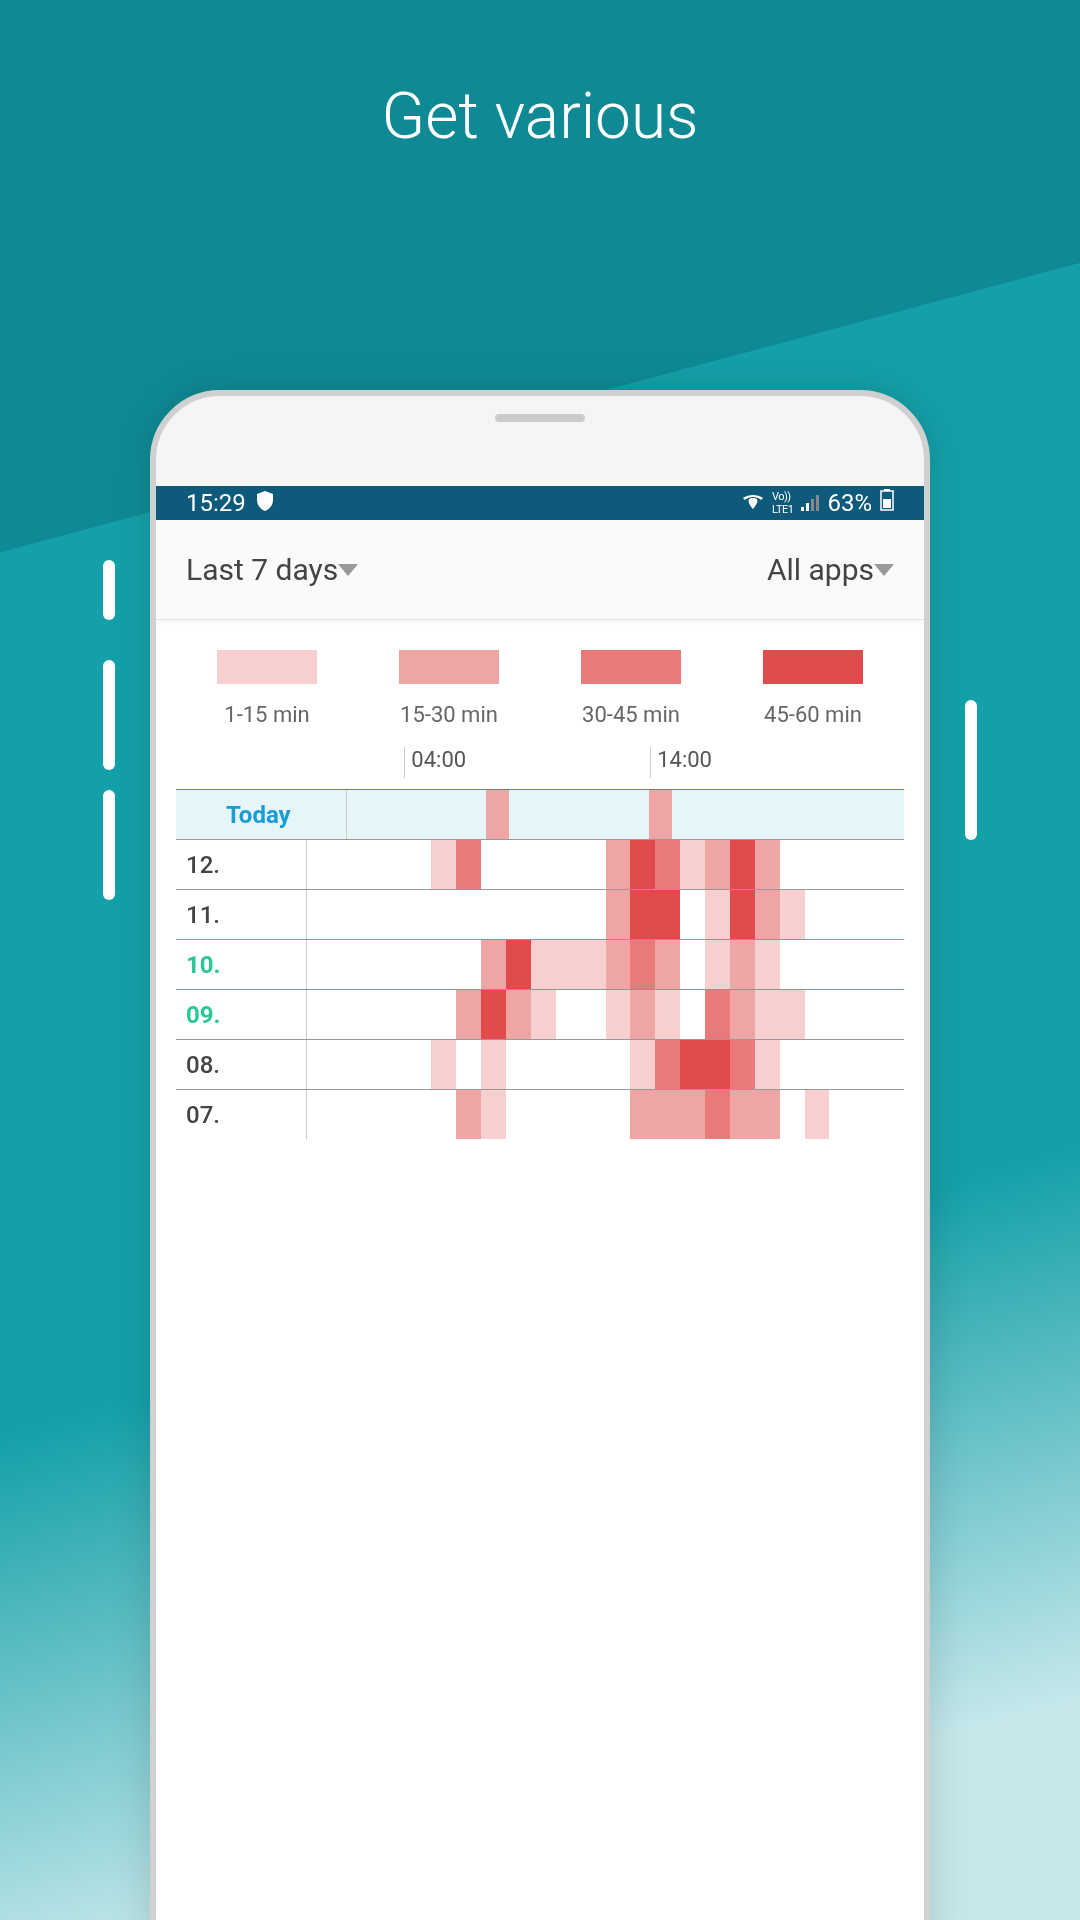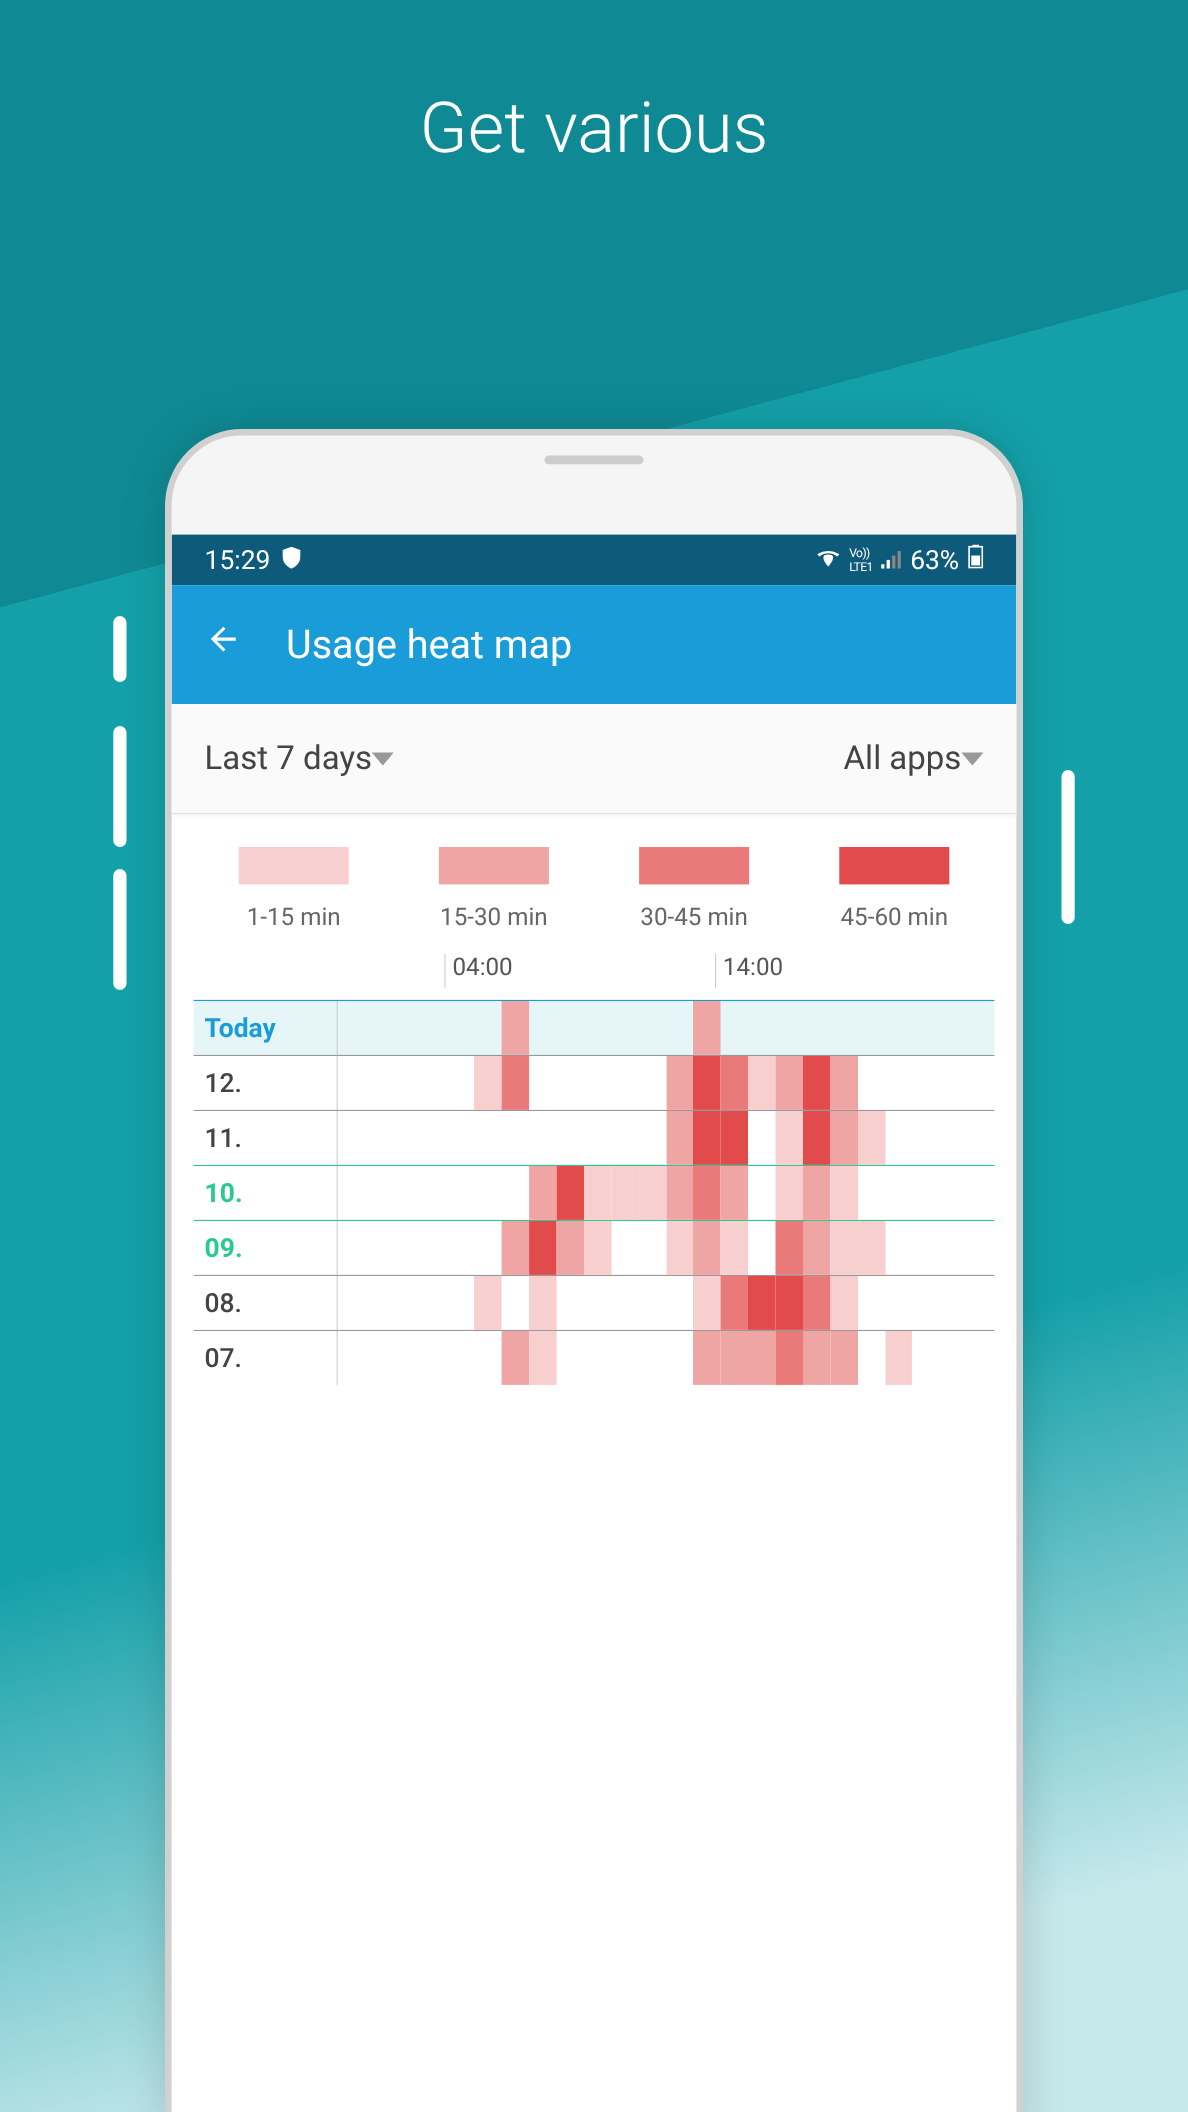--- a/index.html
+++ b/index.html
@@ -58,7 +58,7 @@
 }
 
 .statusbar {
-  height: 46px;
+  height: 34px;
   background: #0d5a7a;
   color: #fff;
   display: flex;

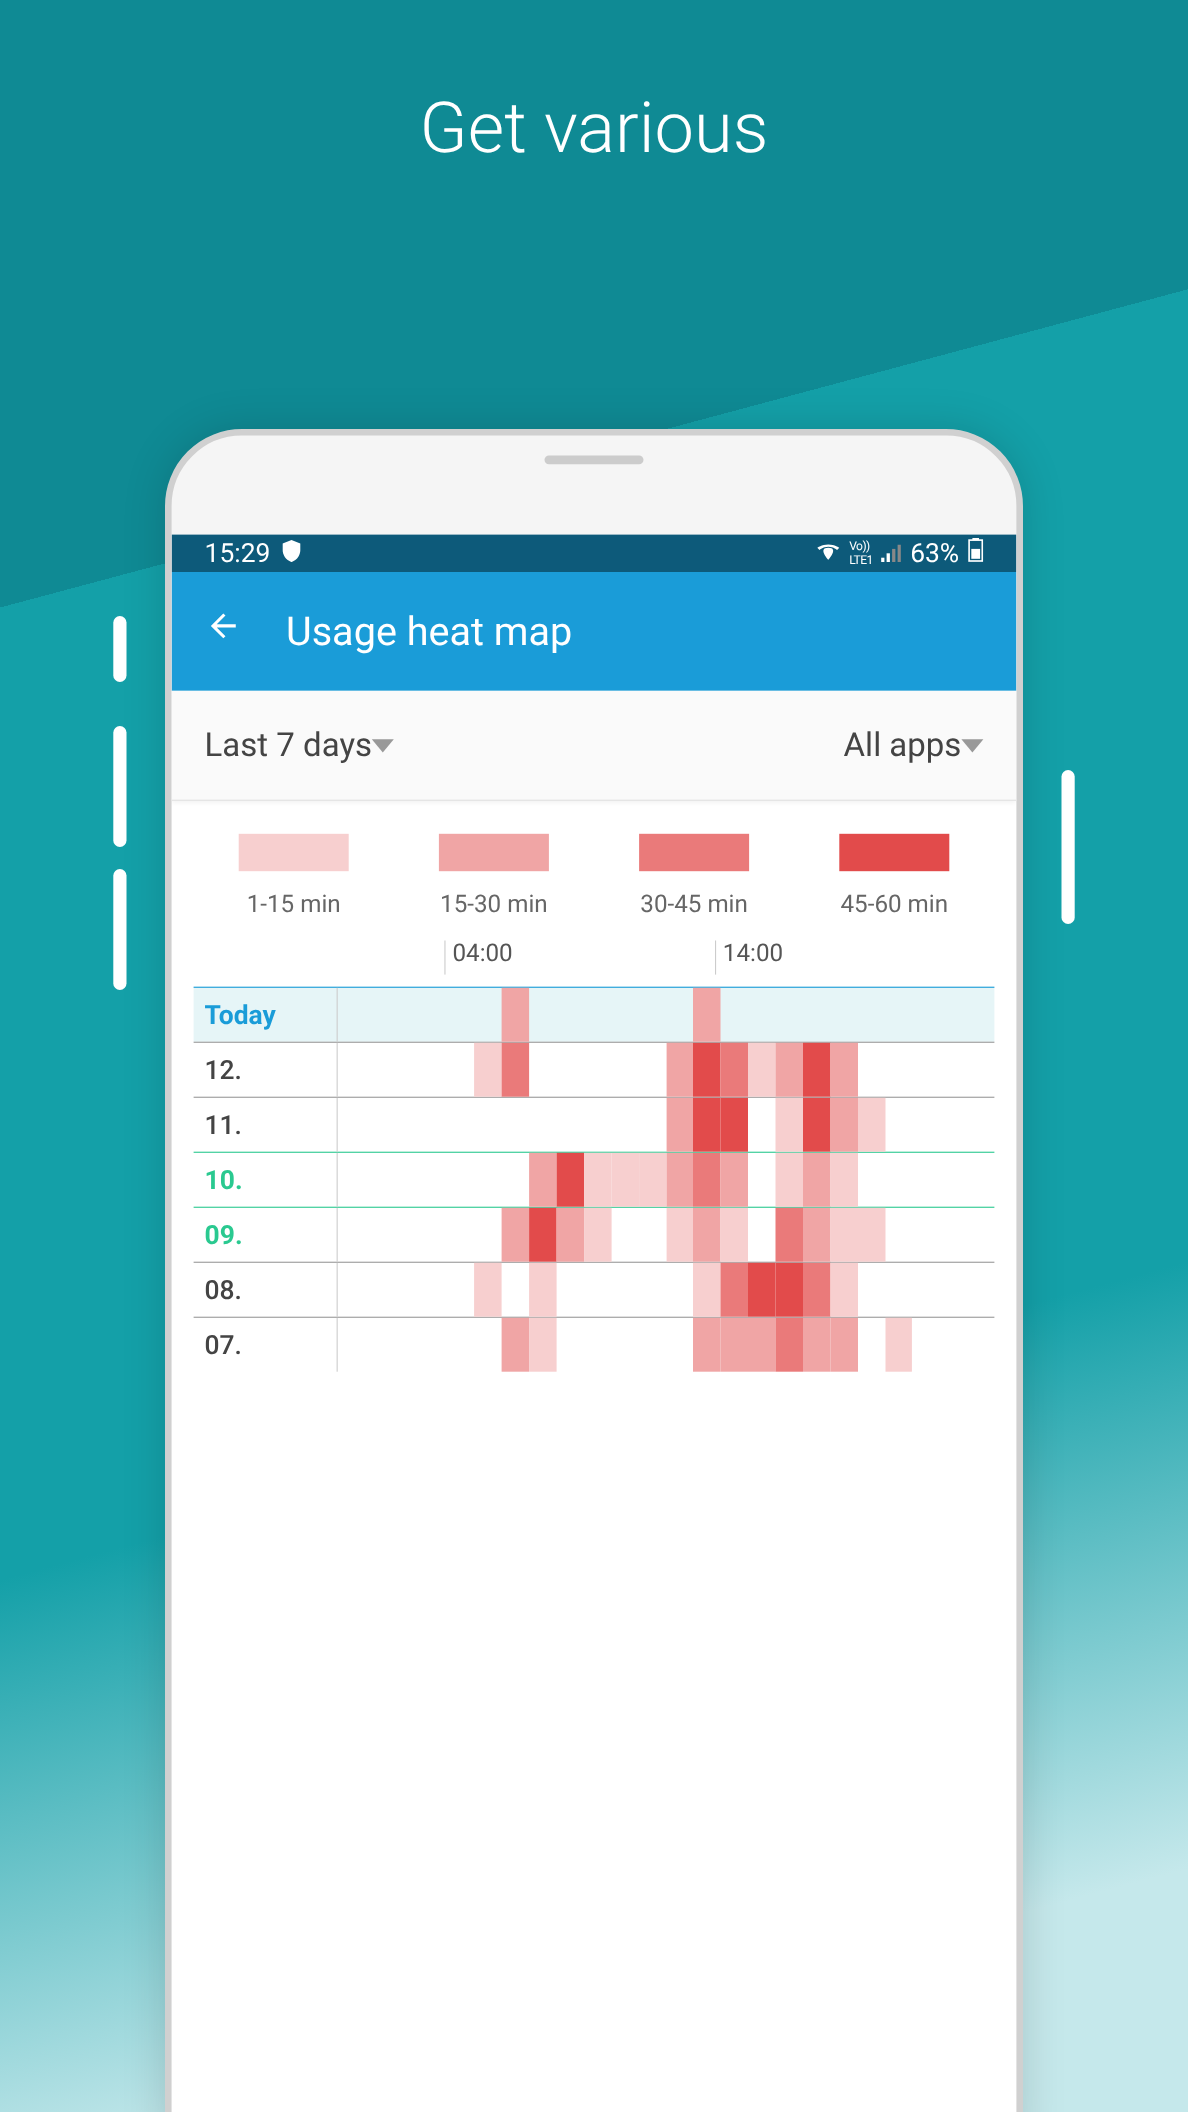--- a/index.html
+++ b/index.html
@@ -230,14 +230,6 @@
       </div>
     </div>
 
-    <div class="appbar">
-      <span class="back-arrow">
-        <svg width="34" height="34" viewBox="0 0 24 24">
-            <path d="M20 11H7.8l5.6-5.6L12 4l-8 8 8 8 1.4-1.4L7.8 13H20z" fill="#fff"></path>
-          </svg>
-      </span>
-      <span class="appbar-title">Usage heat map</span>
-    </div>
 
     <div class="filters">
       <div class="filter">

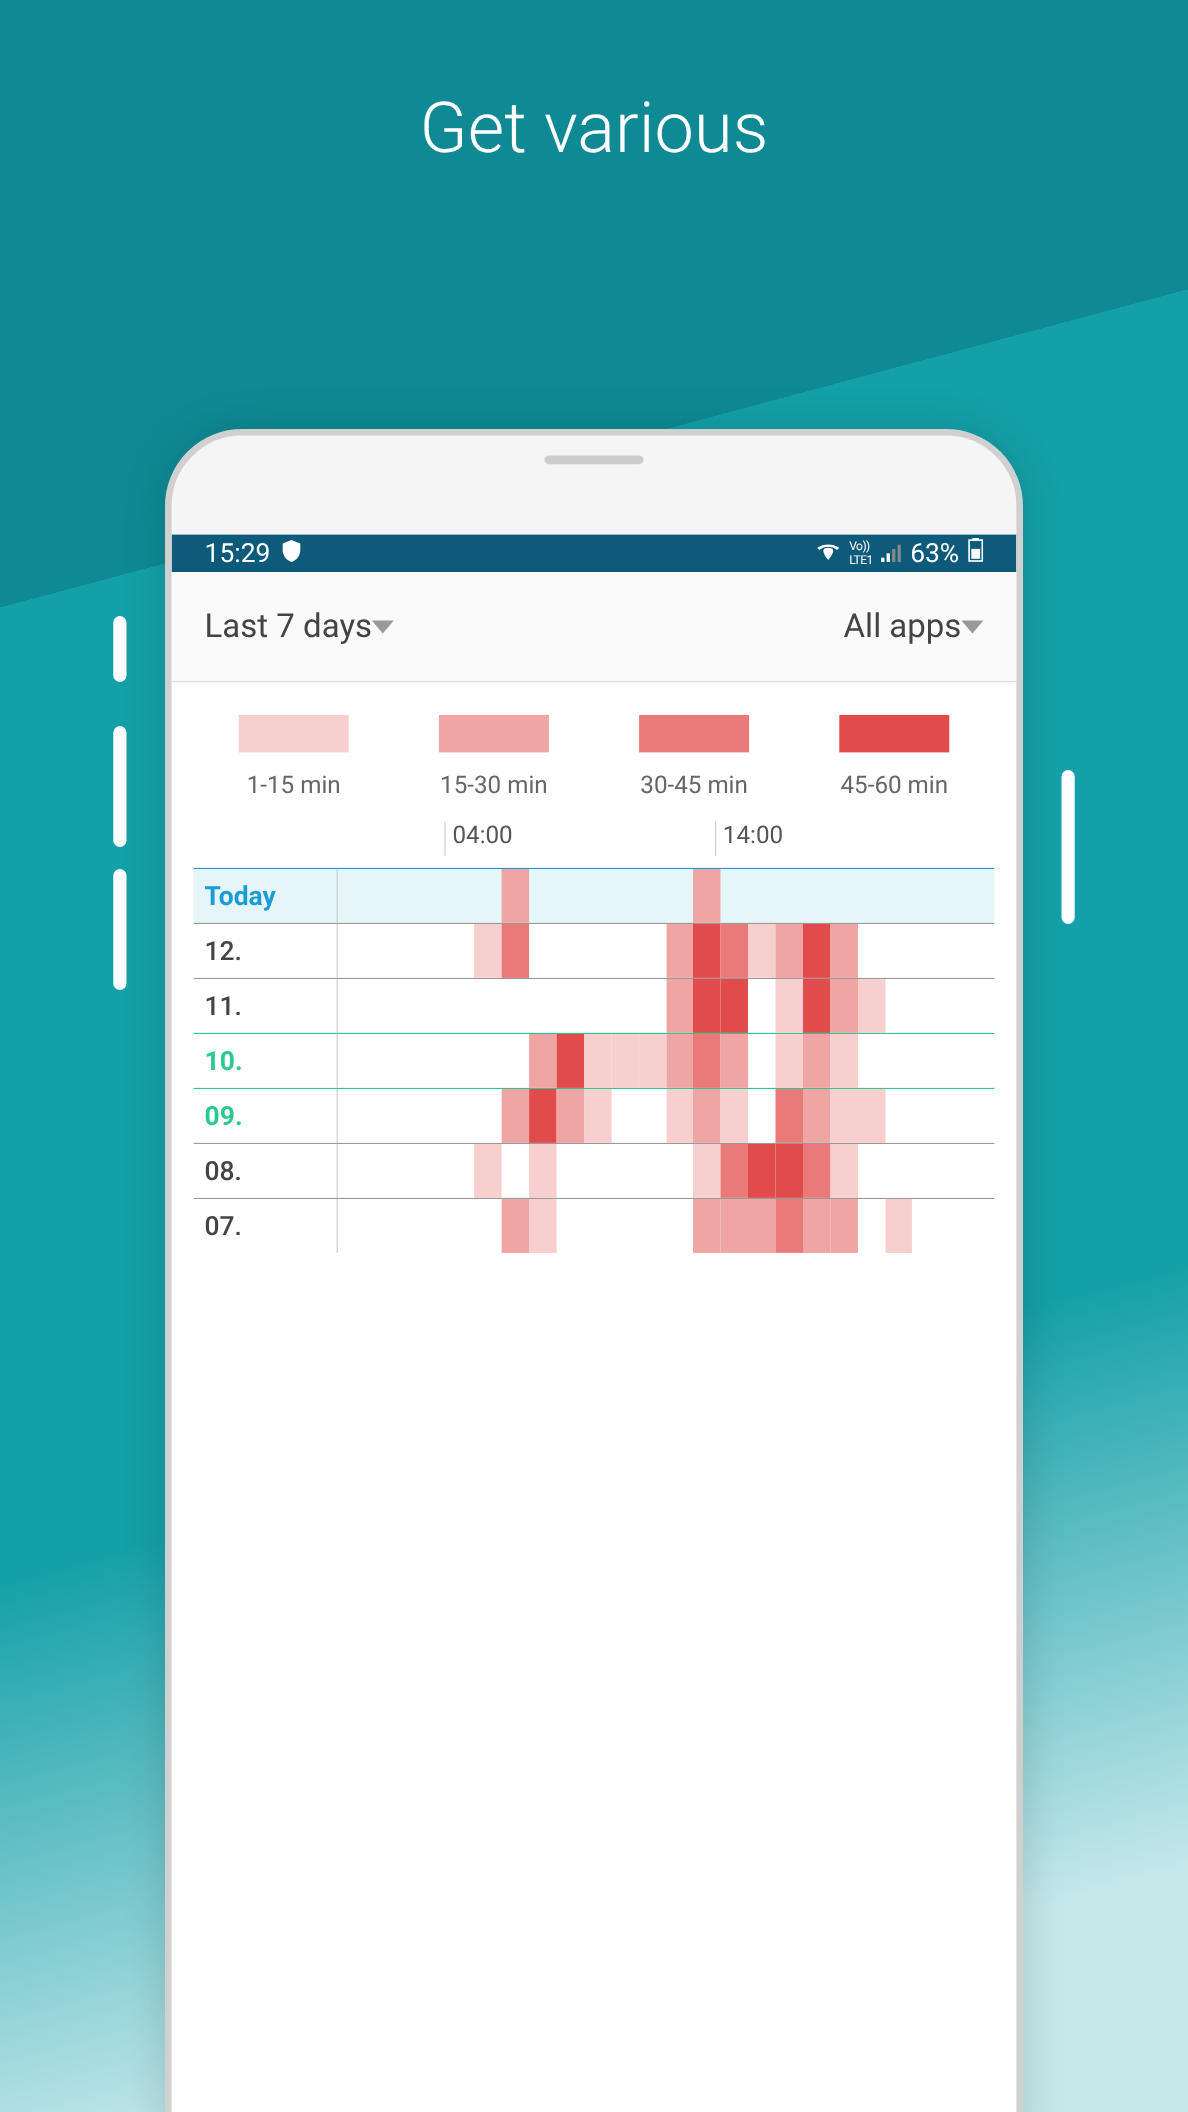--- a/index.html
+++ b/index.html
@@ -142,7 +142,7 @@
   height: 50px;
   border-top: 1px solid #999;
 }
-.heatmap-row.today-row { background: #e6f5f7; border-top-color: #1a9cd8; }
+.heatmap-row.today-row { background: #e6f5f7; border-top-color: #1a9cd8; padding-left: 40px; }
 .heatmap-row.weekend-row { border-top-color: #2ac990; }
 .row-label {
   width: 130px;

